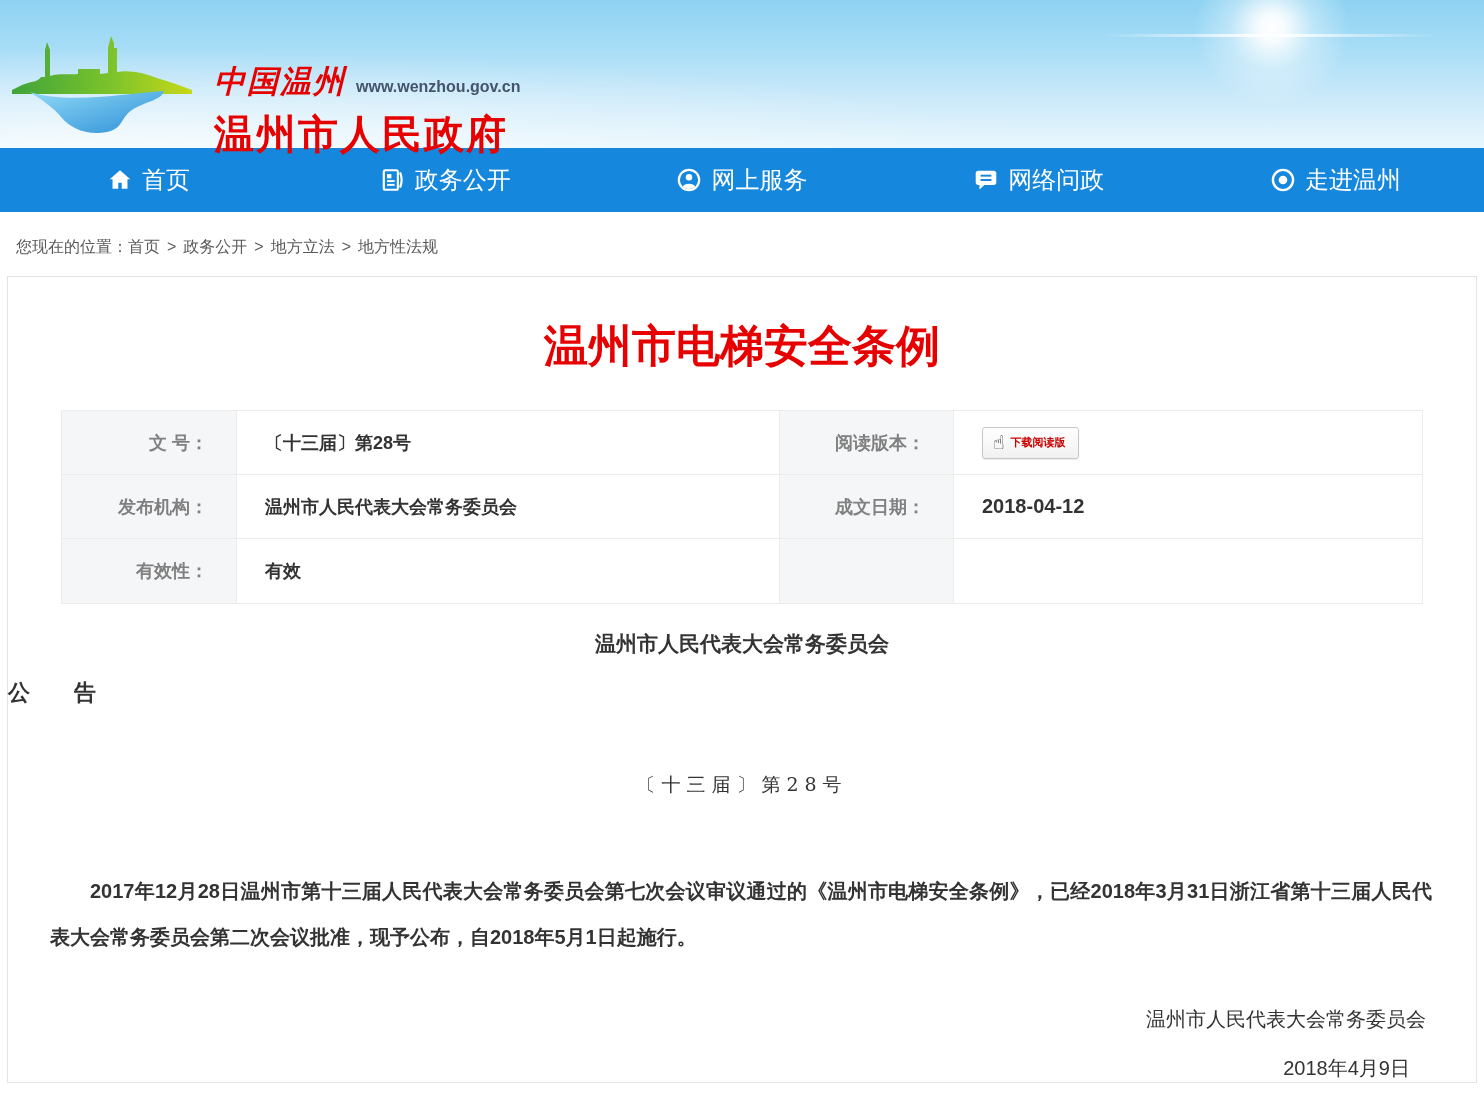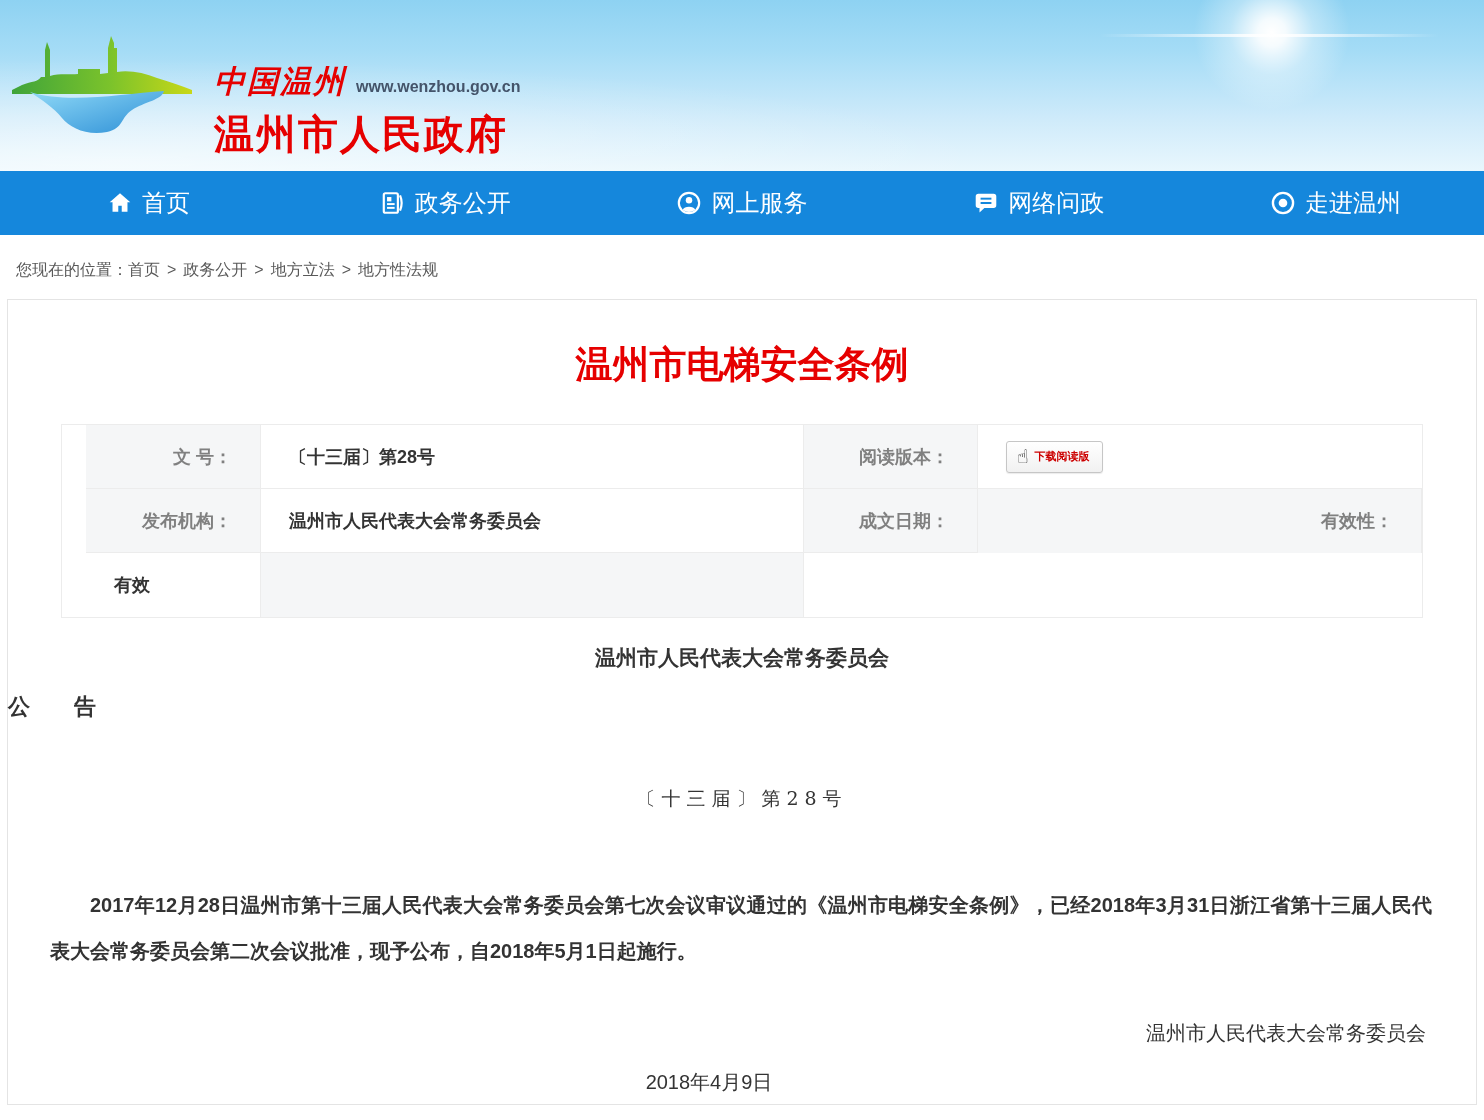--- a/index.html
+++ b/index.html
@@ -8,7 +8,7 @@
 
   
   .header {
-    position:relative; height:171px;
+    position:relative; height:148px;
     background:
       radial-gradient(circle at 85.7% 19%, rgba(255,255,255,1) 0px, rgba(255,255,255,.9) 14px, rgba(255,255,255,.35) 42px, rgba(255,255,255,0) 78px),
       radial-gradient(ellipse at 8% 95%, rgba(255,255,255,.55) 0%, rgba(255,255,255,0) 45%),

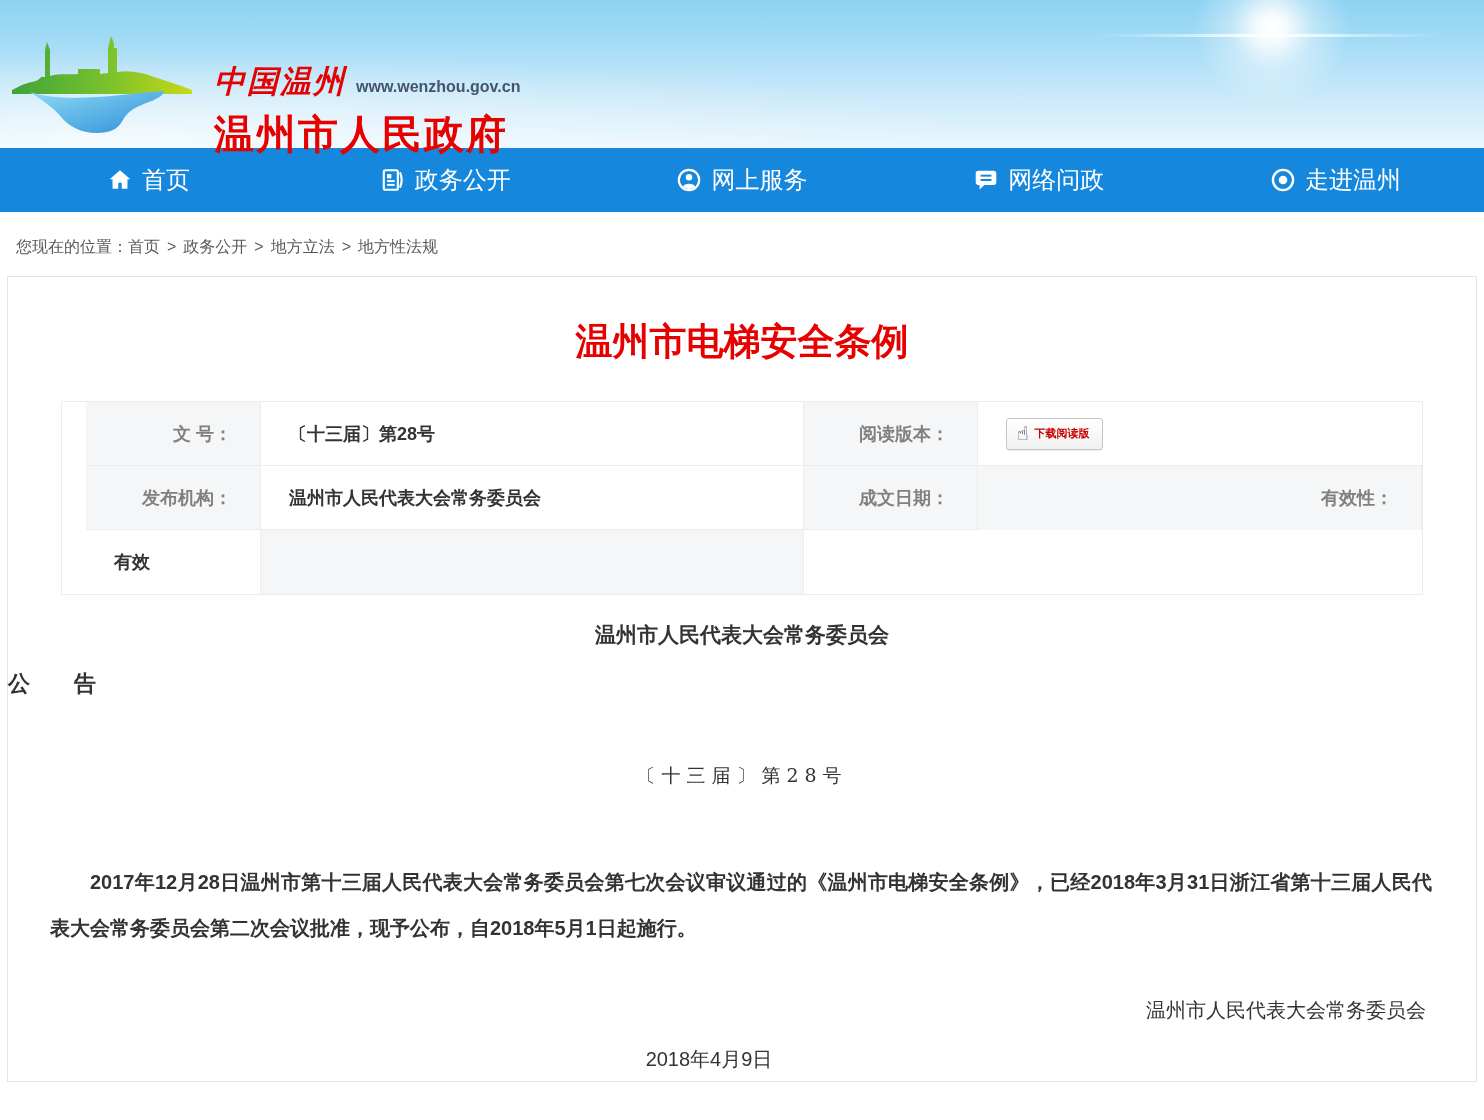--- a/index.html
+++ b/index.html
@@ -45,7 +45,7 @@
 
   
   .content-box { margin:0 7px; border:1px solid #e4e4e4; background:#fff; min-height:806px; }
-  .doc-title { margin-top:40px; text-align:center; color:#e60000; font-size:37px; font-weight:bold; }
+  .doc-title { margin-top:40px; text-align:center; color:#e60000; font-size:44px; font-weight:bold; }
 
   
   .meta-table { margin:34px 53px 0 53px; border:1px solid #ececec;

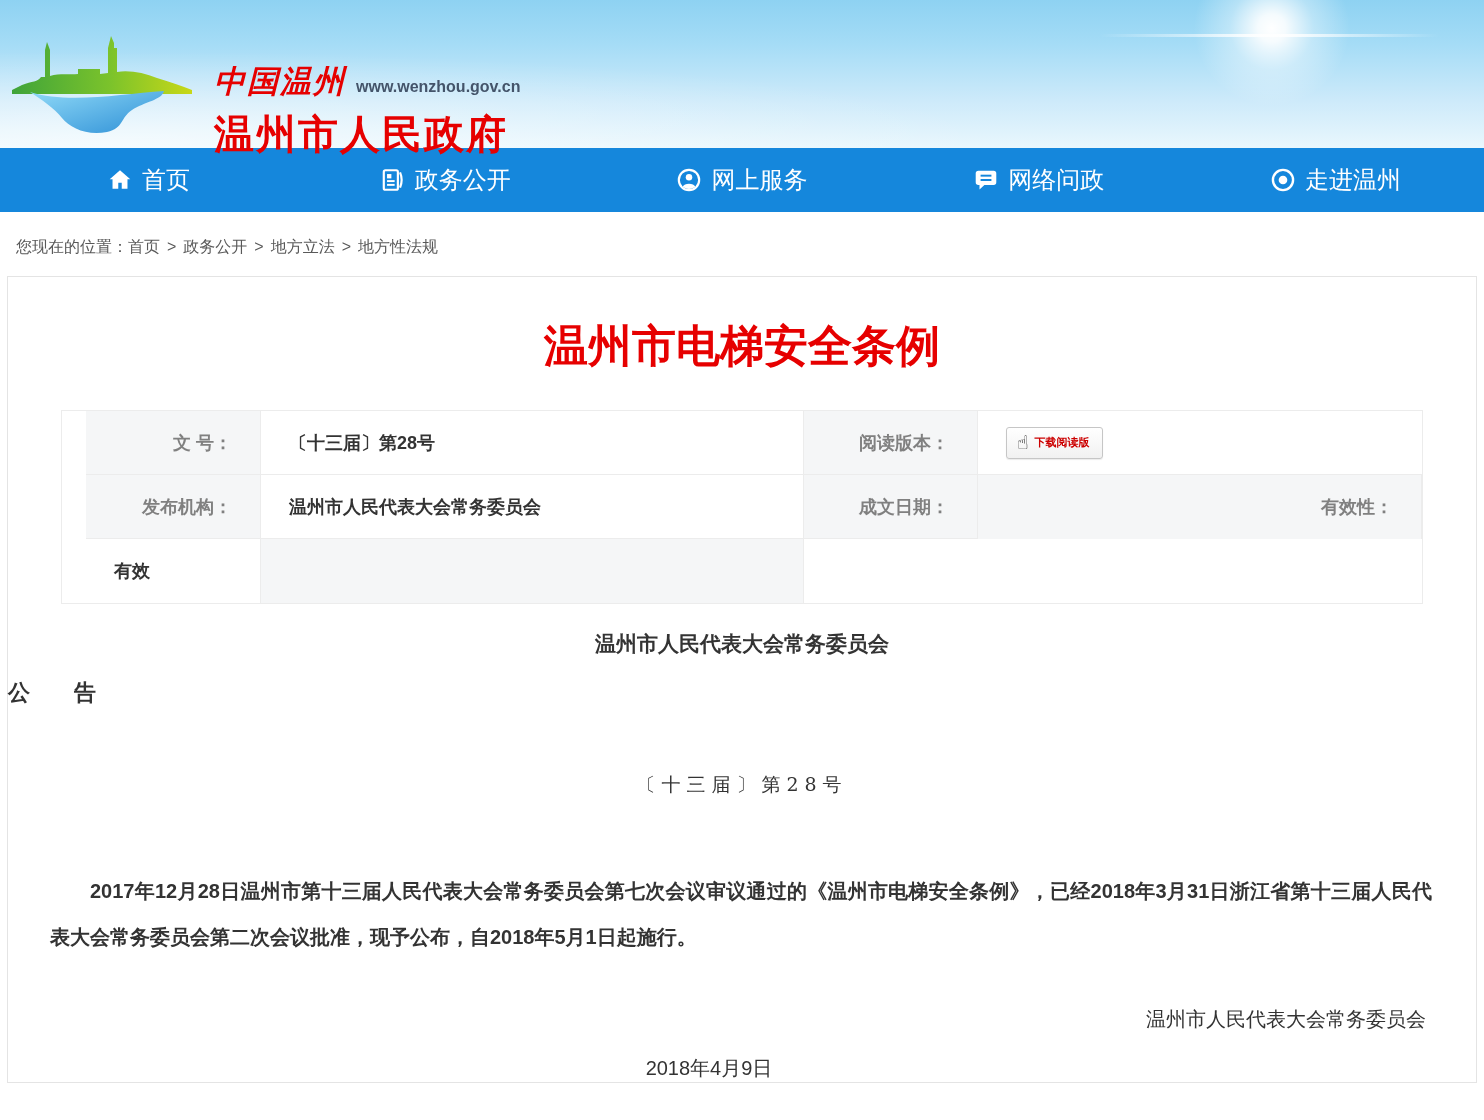--- a/index.html
+++ b/index.html
@@ -49,7 +49,7 @@
 
   
   .meta-table { margin:34px 53px 0 53px; border:1px solid #ececec;
-    display:grid; grid-template-columns:175px 543px 174px 1fr;padding-left:24px; }
+    display:grid; grid-template-columns:175px 543px 174px 1fr; }
   .meta-cell { height:64px; display:flex; align-items:center; font-size:18px; font-weight:bold;
     border-right:1px solid #ececec; border-bottom:1px solid #ececec; }
   .meta-cell.lbl { background:#f5f6f7; color:#808080; justify-content:flex-end; padding-right:28px; }

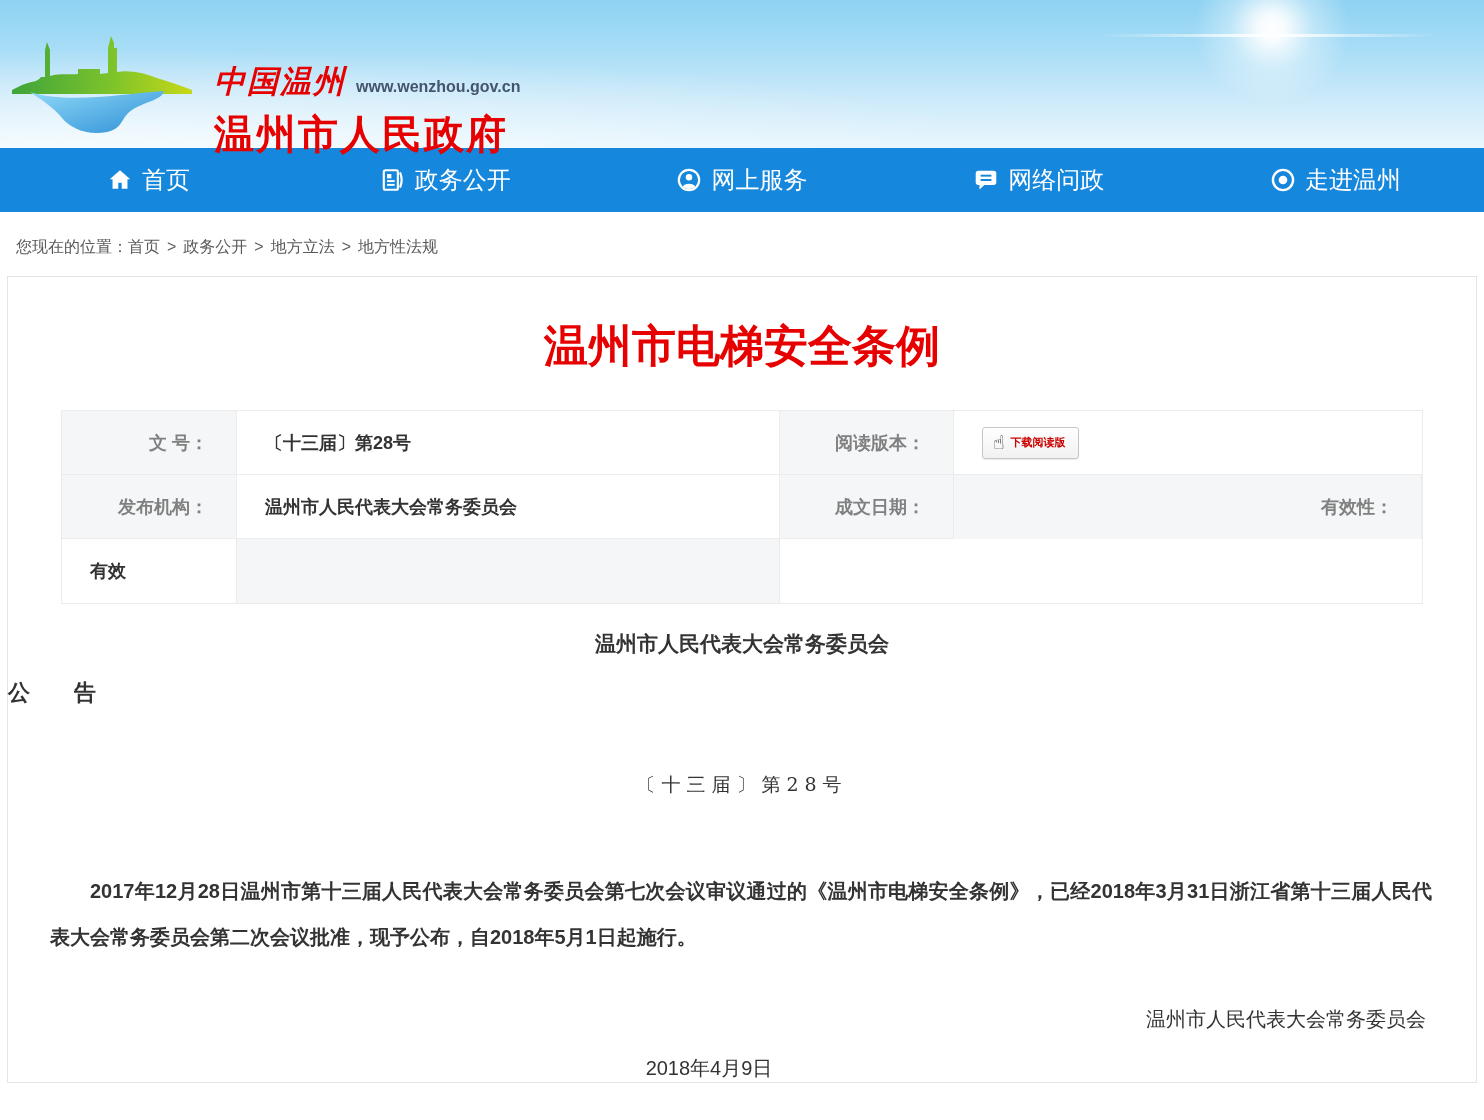--- a/index.html
+++ b/index.html
@@ -174,6 +174,7 @@
       <div class="meta-cell lbl">发布机构：</div>
       <div class="meta-cell val">温州市人民代表大会常务委员会</div>
       <div class="meta-cell lbl">成文日期：</div>
+      <div class="meta-cell val last-col meta-date">2018-04-12</div>
 
       <div class="meta-cell lbl last-row">有效性：</div>
       <div class="meta-cell val last-row">有效</div>

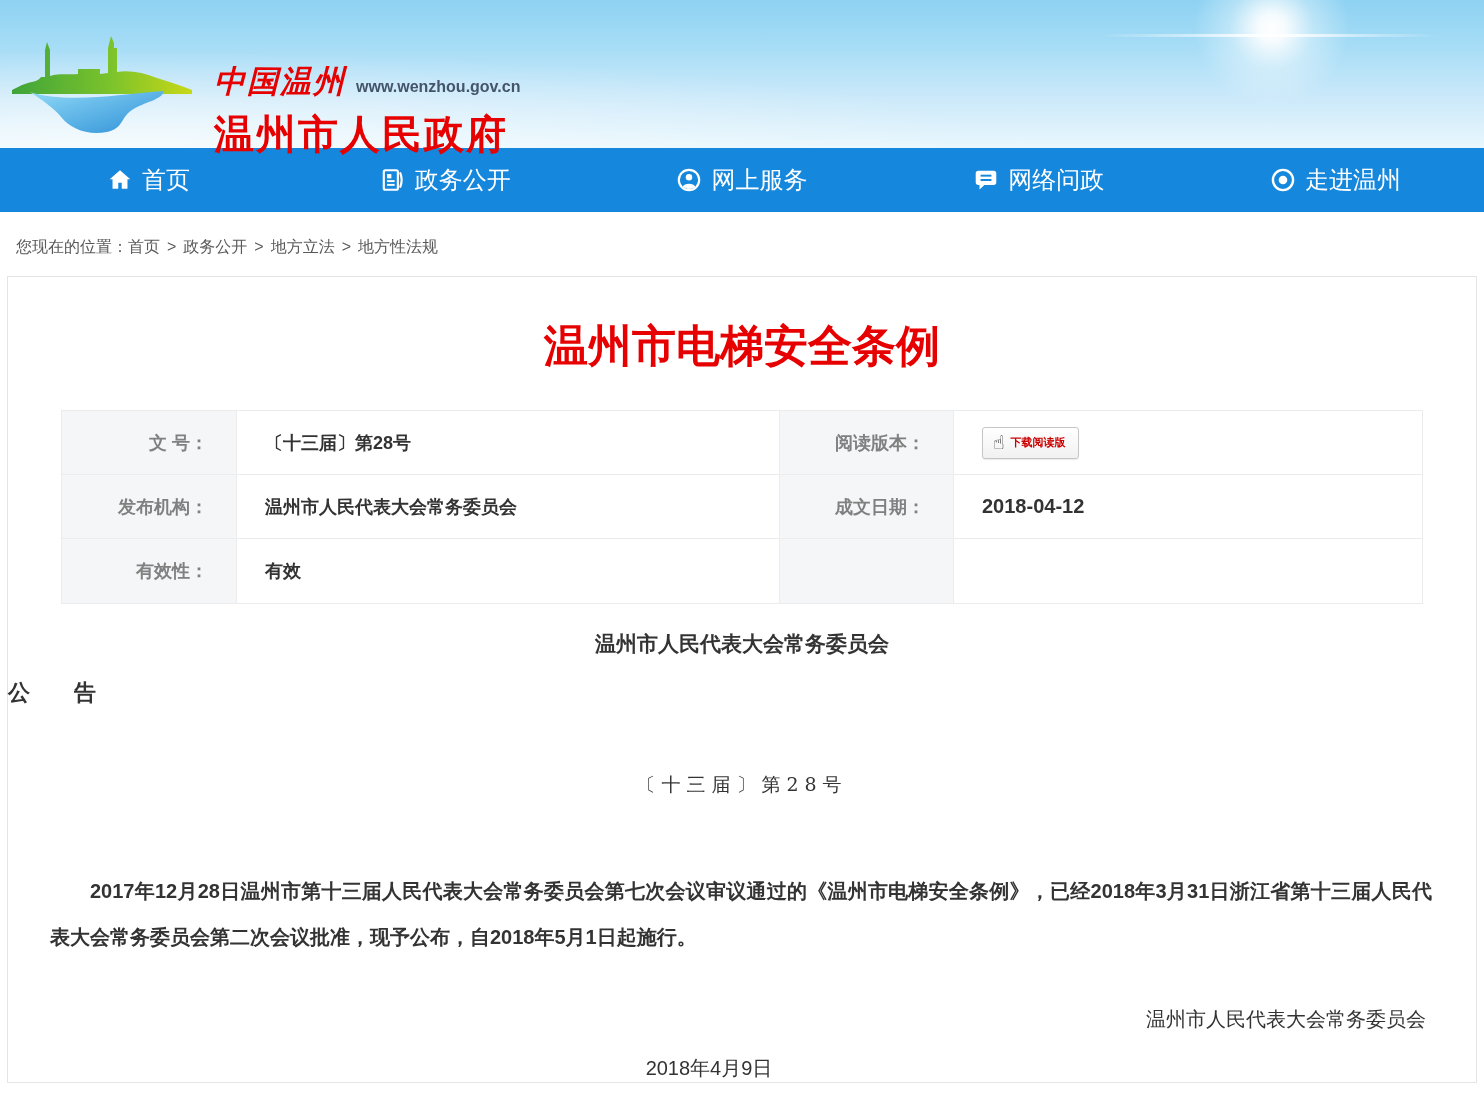--- a/index.html
+++ b/index.html
@@ -72,7 +72,7 @@
   .body-para { margin:70px 44px 0 42px; font-size:20px; font-weight:bold; color:#333;
     line-height:46px; text-indent:2em; text-align:justify; }
   .sign-line { margin-top:46px; text-align:right; padding-right:50px; font-size:20px; color:#333; }
-  .sign-date { margin-top:22px; text-align:center; padding-right:66px; font-size:20px; color:#333; }
+  .sign-date { margin-top:22px; text-align:right; padding-right:66px; font-size:20px; color:#333; }
 </style>
 </head>
 <body>

